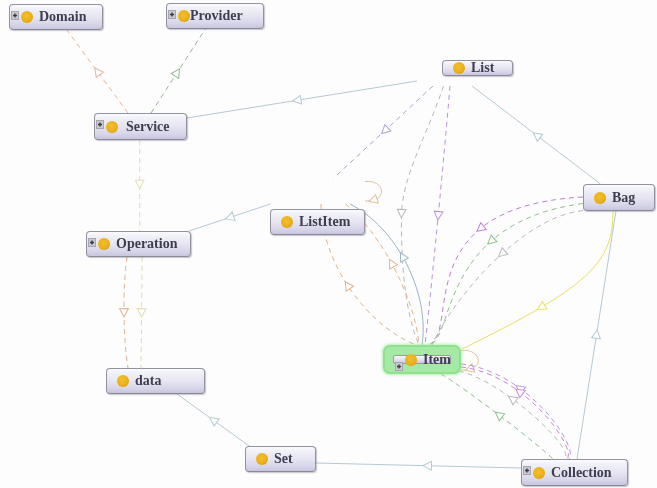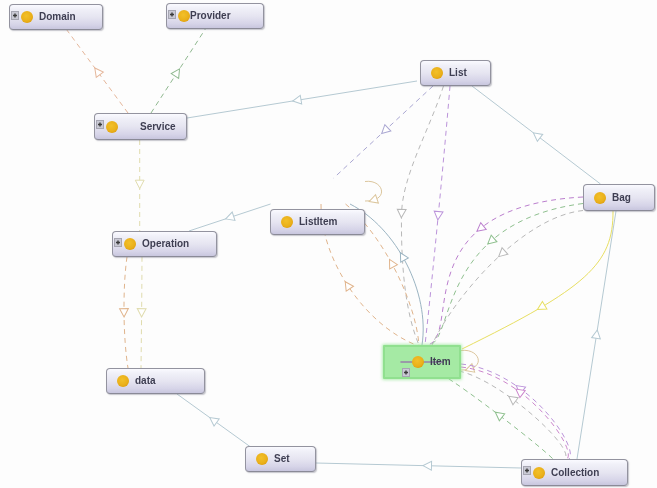--- a/index.html
+++ b/index.html
@@ -19,7 +19,7 @@
   .dot{width:12px;height:12px;border-radius:50%;
      background:radial-gradient(circle at 44% 40%,#f2c02a 0%,#eab01a 55%,#dd9c0b 80%,#d09205 100%);
      flex:0 0 auto;}
-  .lbl{color:#3e3e52;font-size:10px;font-weight:bold;white-space:nowrap;line-height:1;}
+  .lbl{color:#3e3e52;font-size:14px;font-weight:bold;white-space:nowrap;line-height:1;font-family:Liberation Serif, serif;}
   .plus{position:absolute;left:1px;top:1px;width:8px;height:9px;}
 </style>
 </head>

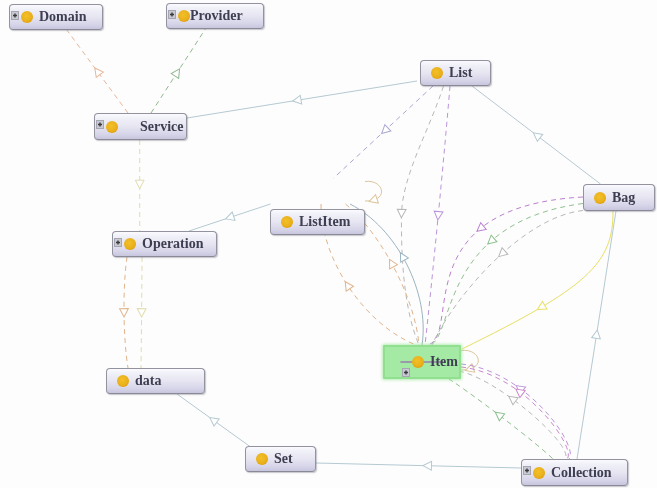--- a/index.html
+++ b/index.html
@@ -166,7 +166,7 @@
         <span class="lbl" style="margin-left: 22px;">Service</span>
       </div>
     </div>
-    <div class="node" style="left: 420px; top: 60px; width: 71px; height: 26px;">
+    <div class="node" style="left: 442px; top: 60px; width: 71px; height: 16px;">
       <div class="inner">
         <span class="dot" style="margin-left: 10px;"></span>
         <span class="lbl" style="margin-left: 6px;">List</span>

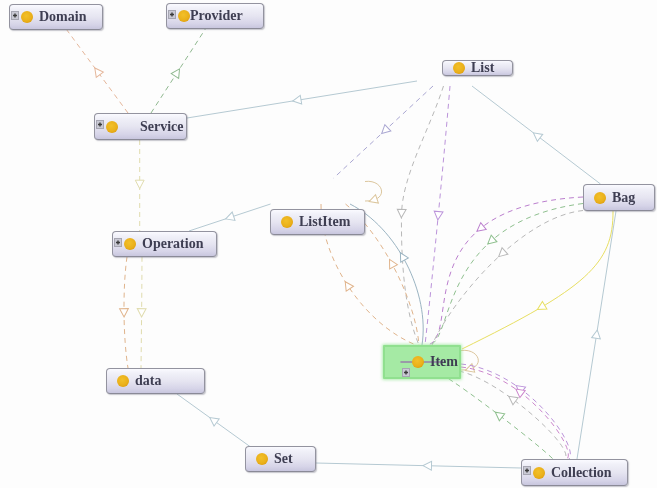--- a/index.html
+++ b/index.html
@@ -163,7 +163,7 @@
             <path d="M2,4.5 H6 M4,2.5 V6.5" stroke="#3a3a3a" stroke-width="1.4"></path>
           </svg></span>
         <span class="dot" style="margin-left: 11px;"></span>
-        <span class="lbl" style="margin-left: 22px;">Service</span>
+        <span class="lbl" style="margin-left: 8px;">Service</span>
       </div>
     </div>
     <div class="node" style="left: 442px; top: 60px; width: 71px; height: 16px;">

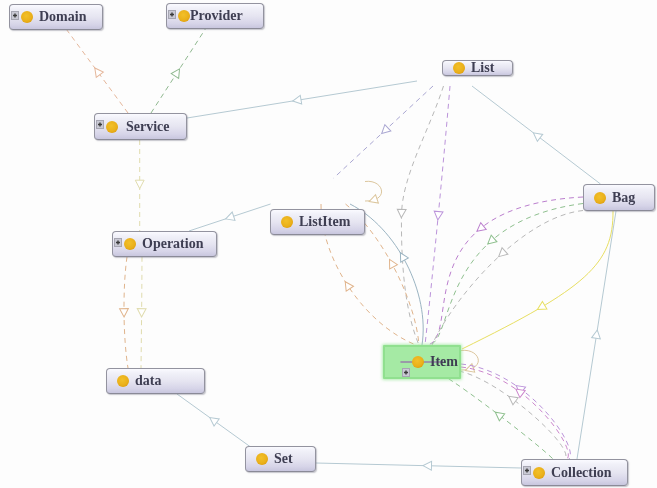--- a/index.html
+++ b/index.html
@@ -184,7 +184,7 @@
         <span class="lbl" style="margin-left: 6px;">Bag</span>
       </div>
     </div>
-    <div class="node" style="left: 86px; top: 231px; width: 105px; height: 26px; margin-left: 26px;">
+    <div class="node" style="left: 86px; top: 231px; width: 105px; height: 26px;">
       <div class="inner">
         <span class="plus"><svg width="8" height="9" viewBox="0 0 8 9">
             <rect x="0.5" y="0.5" width="7" height="8" fill="#c9c9d4" stroke="#a6a6b2" stroke-width="1"></rect>

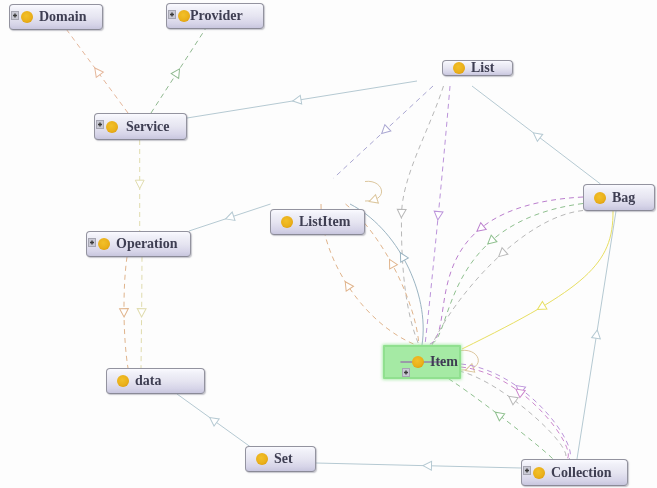--- a/index.html
+++ b/index.html
@@ -12,7 +12,7 @@
     box-shadow:1px 1px 1.2px rgba(125,125,140,0.45);
     display:flex;align-items:center;}
   .node .inner{display:flex;align-items:center;width:100%;height:100%;position:relative;}
-  .node.sel{border:2px solid #90e08f;border-radius:1px;padding:15px;background:#a5eaa4;
+  .node.sel{border:2px solid #90e08f;border-radius:7px;padding:8px;background:#a5eaa4;
     box-shadow:0 0 3px 1px rgba(150,232,150,0.7);}
   .node.sel .inner{border:1px solid #9a9aa8;border-radius:2px;box-sizing:border-box;
     background:linear-gradient(to bottom,#f8f8fd 0%,#eeeef6 18%,#e4e3ef 50%,#d4d2e6 82%,#c6c4dc 100%);}

